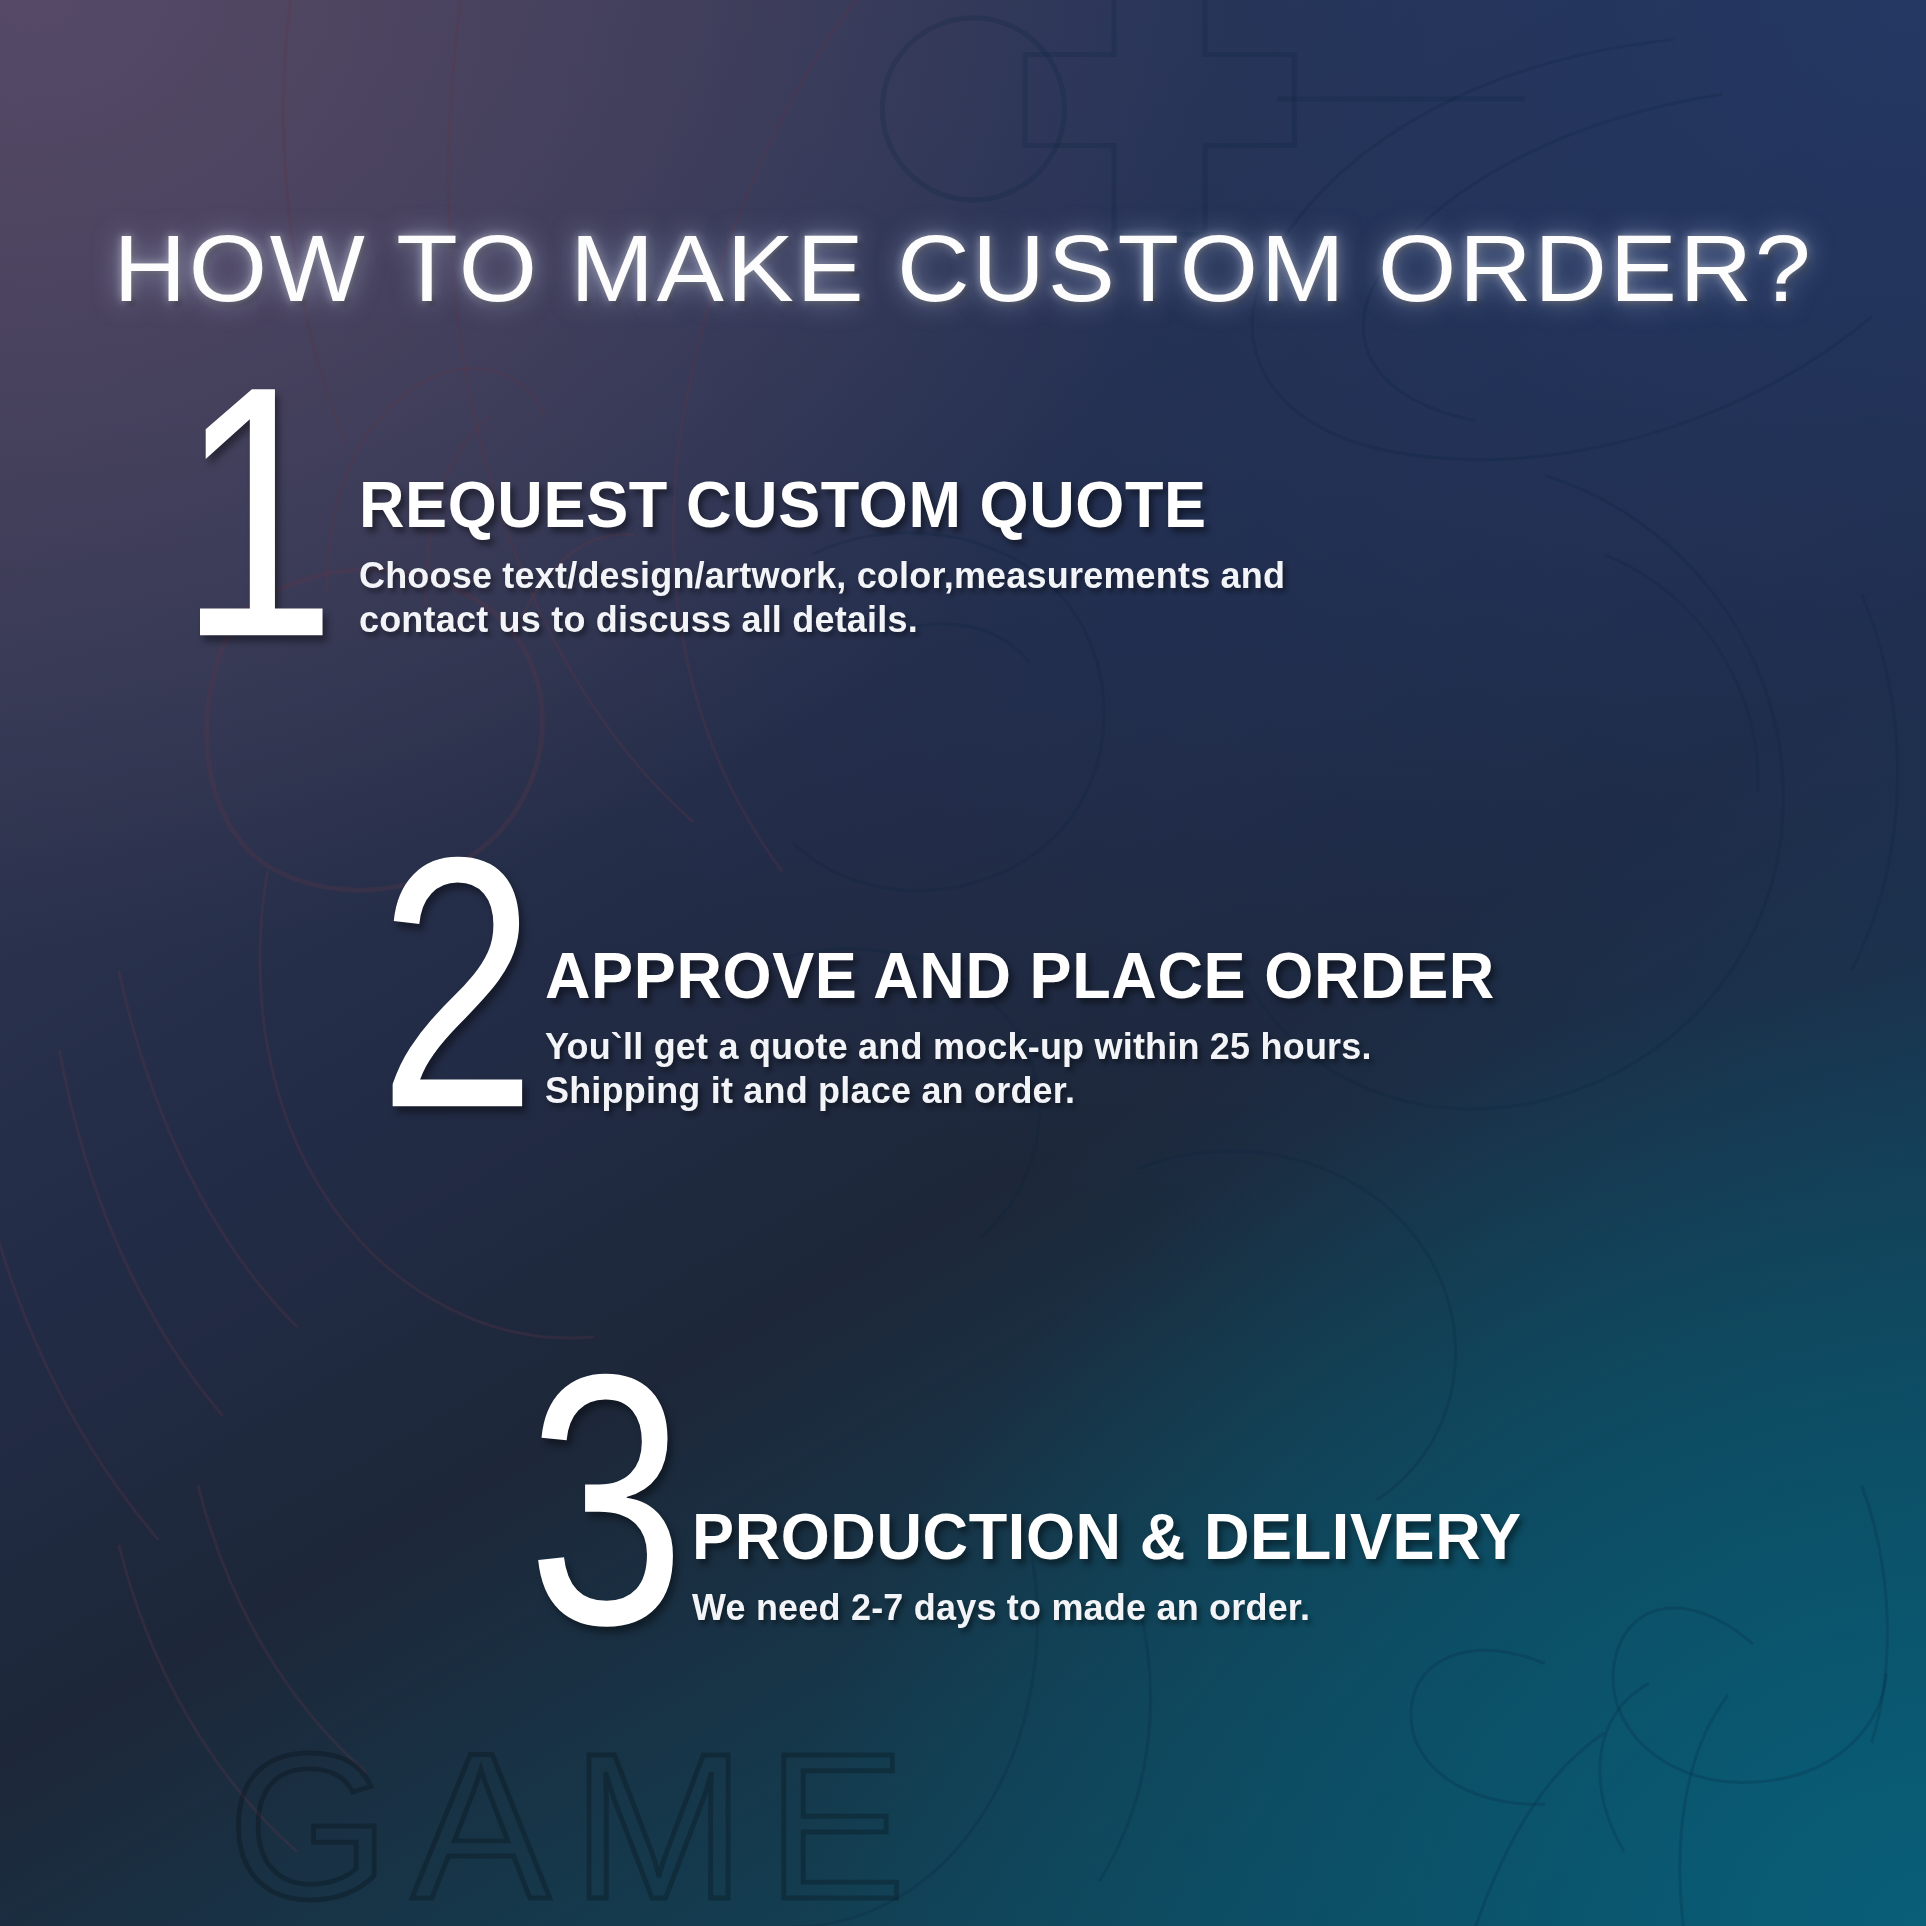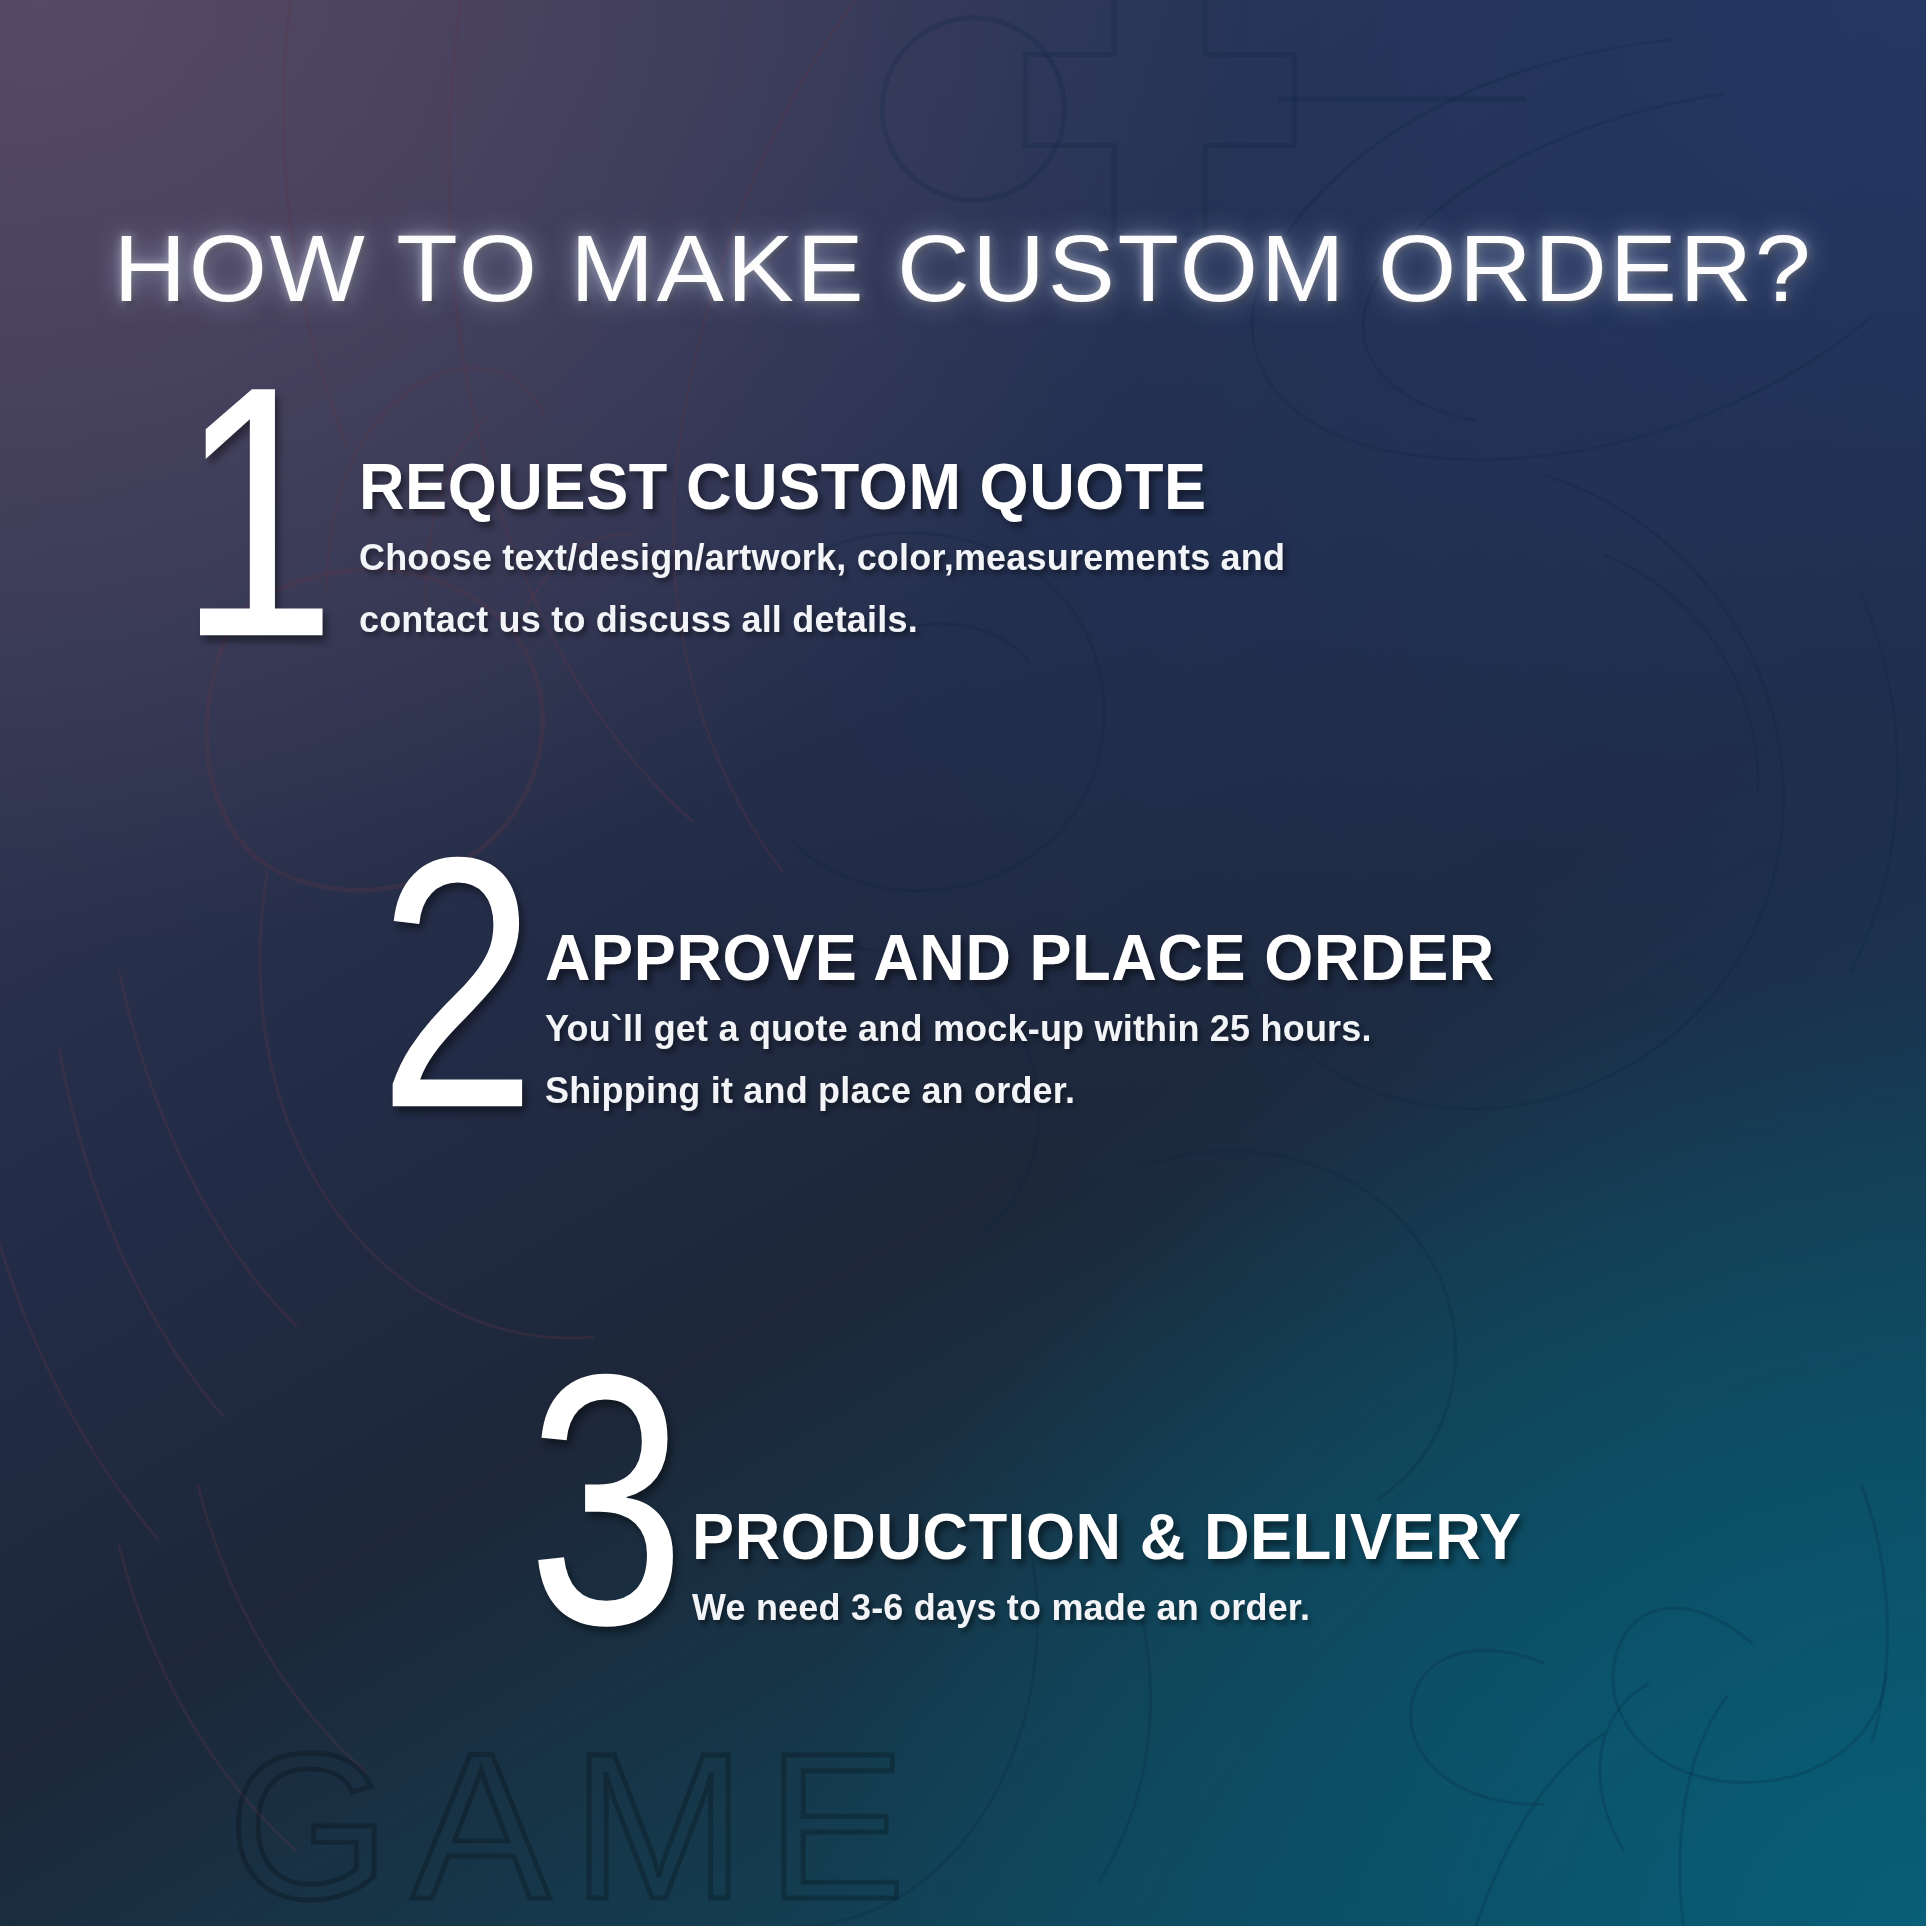--- a/index.html
+++ b/index.html
@@ -70,7 +70,7 @@
     transform:scaleX(1.0);transform-origin:0 50%;
     text-shadow:3px 4px 5px rgba(0,0,0,.42);
   }
-  .body div + div{margin-top:20px;}
+  .body div + div{margin-top:2px;}
 
   
   #step-1{left:176px;top:428px;}

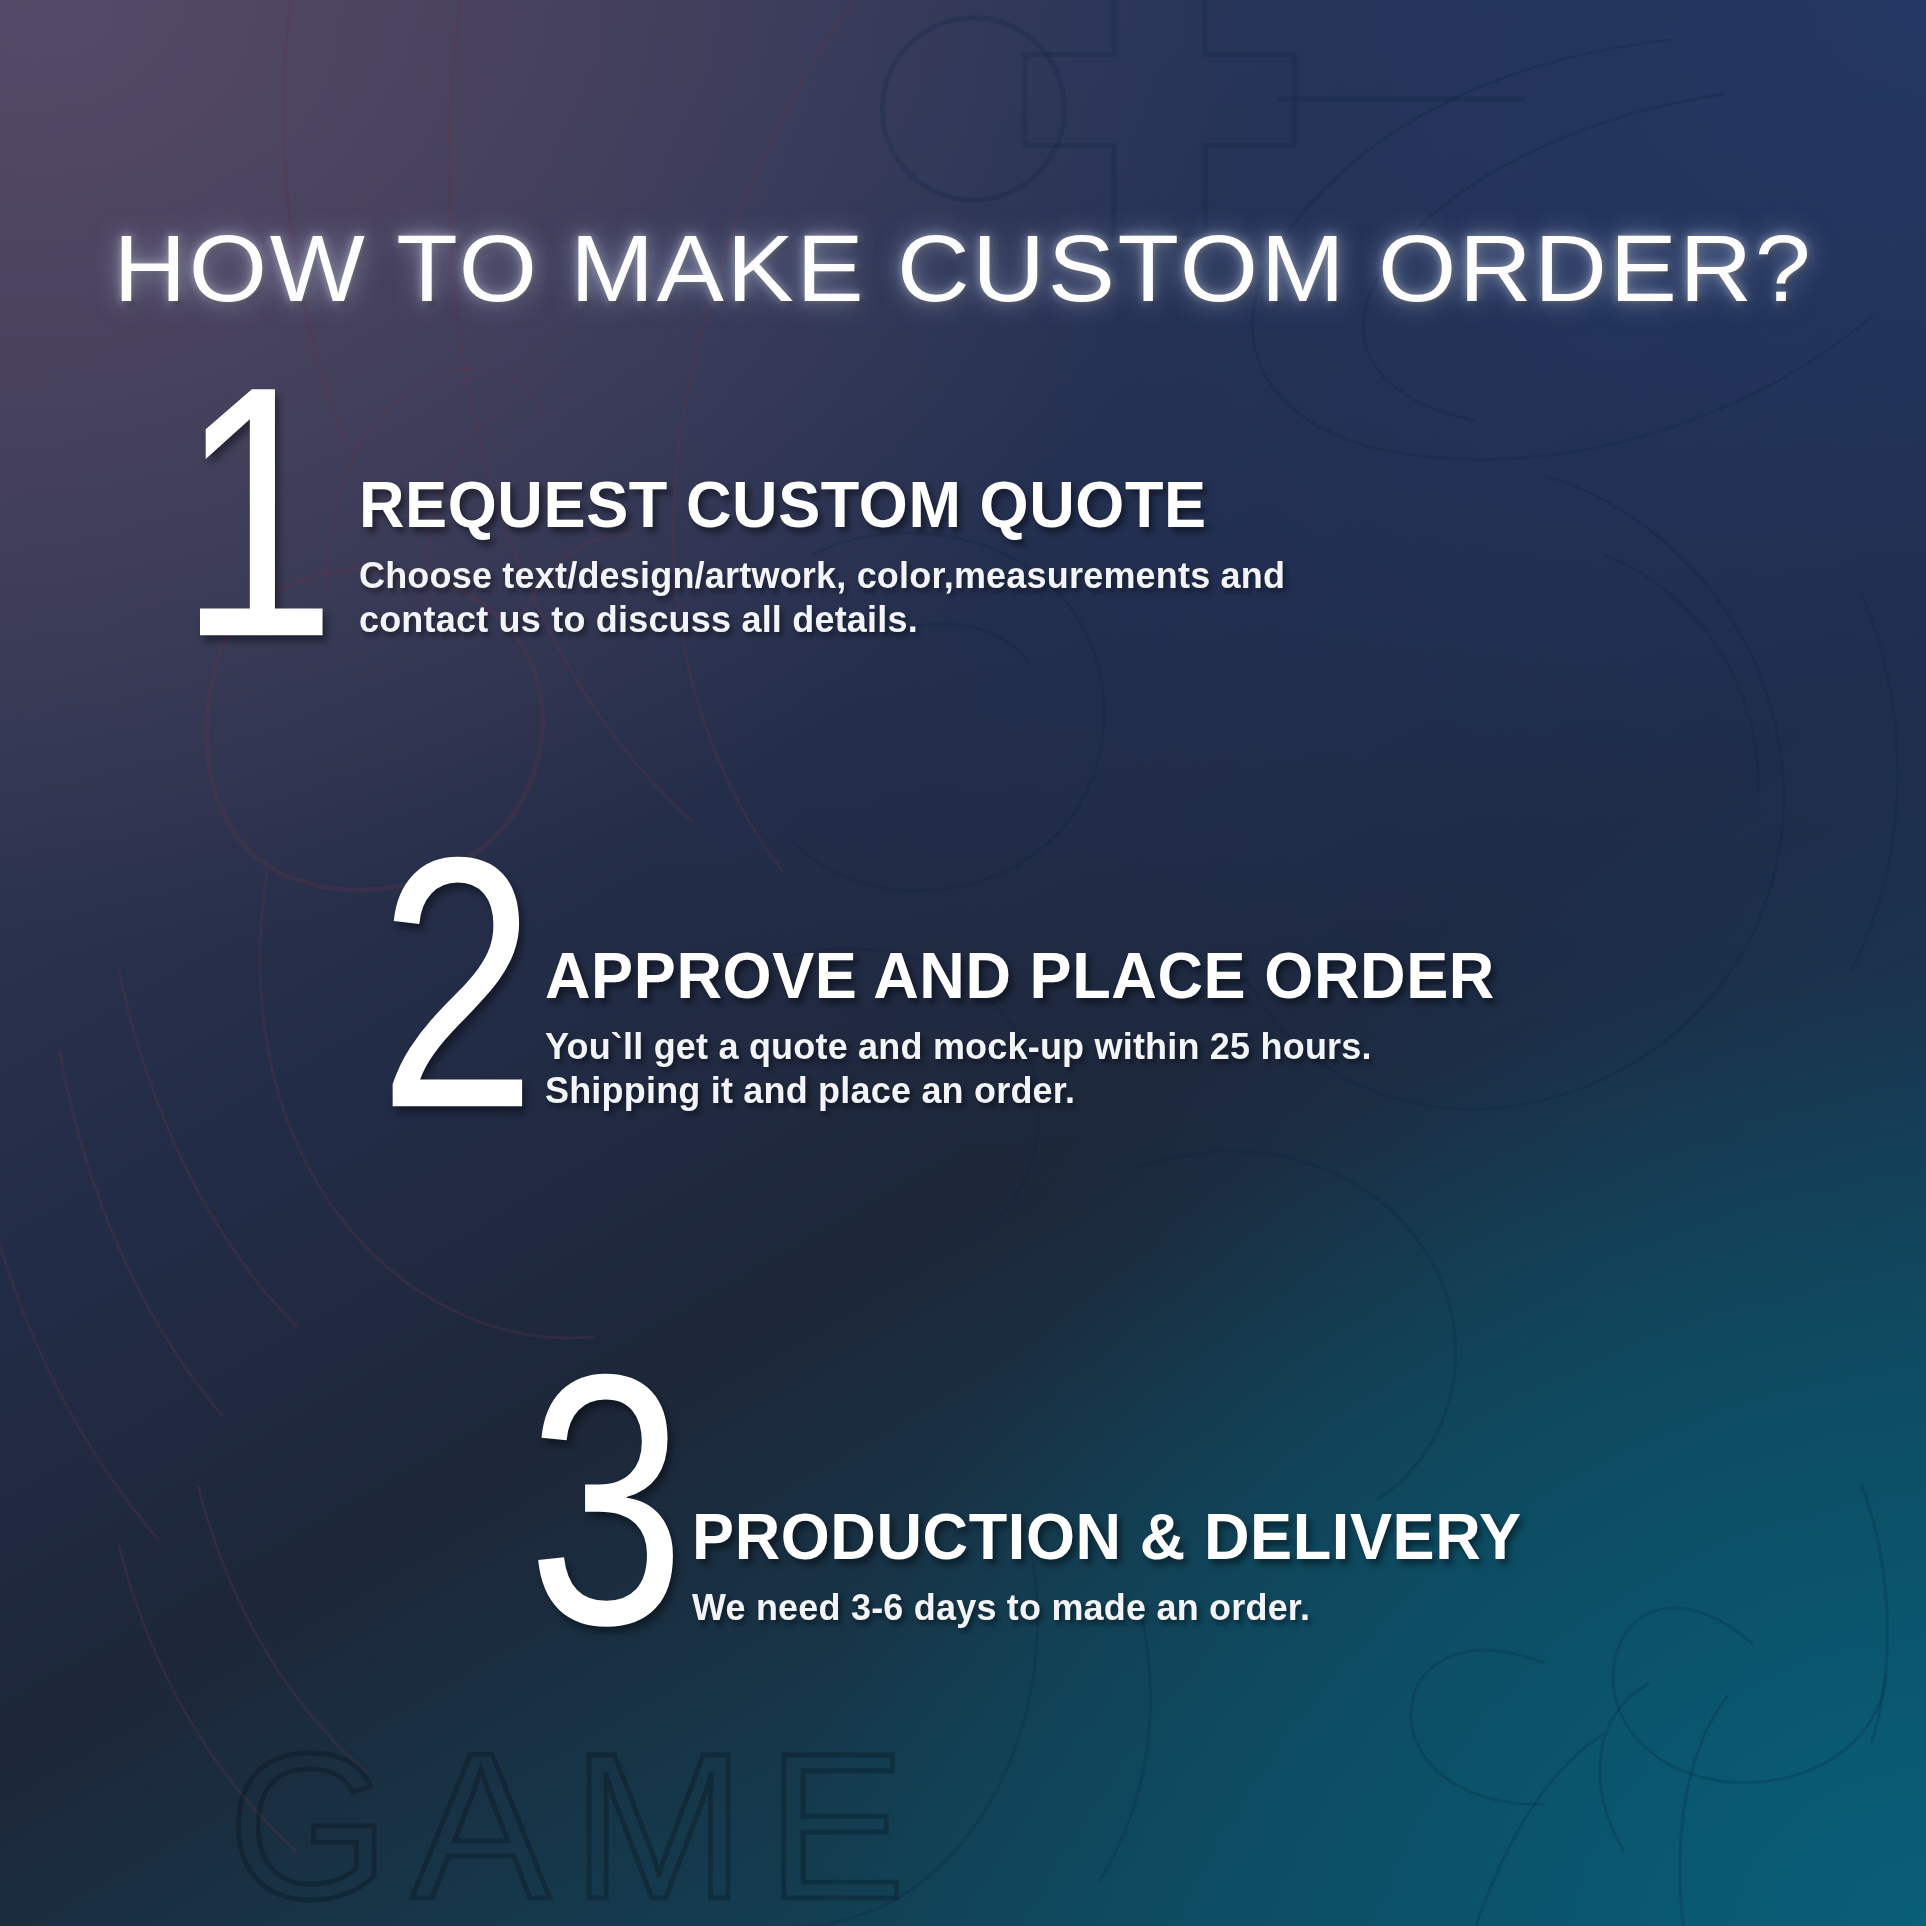--- a/index.html
+++ b/index.html
@@ -165,7 +165,7 @@
     <div class="txt">
       <div class="head">PRODUCTION &amp; DELIVERY</div>
       <div class="body">
-        <div>We need 3-6 days to made an order.</div>
+        <div>We need 2-7 days to made an order.</div>
       </div>
     </div>
   </div>

